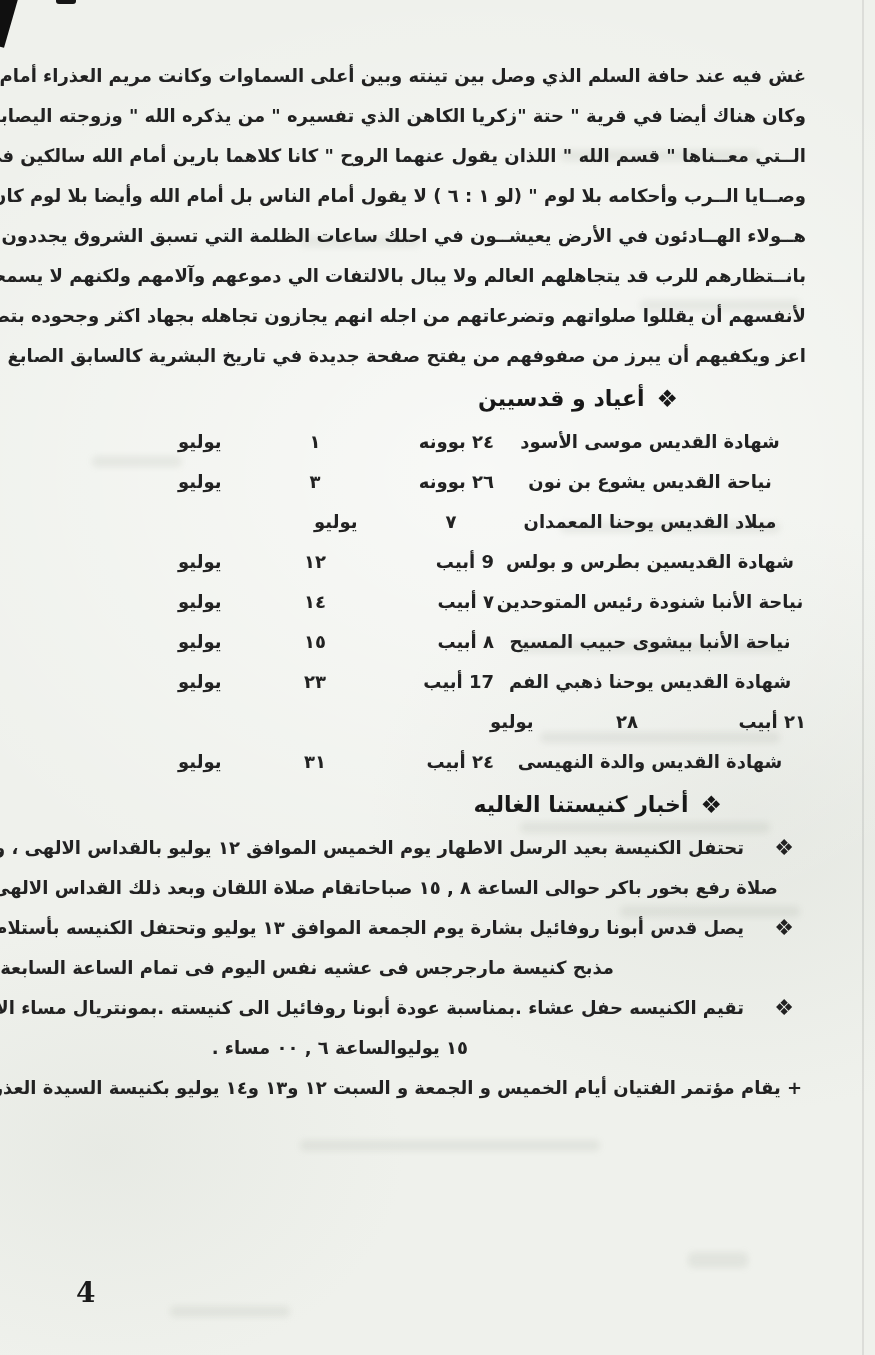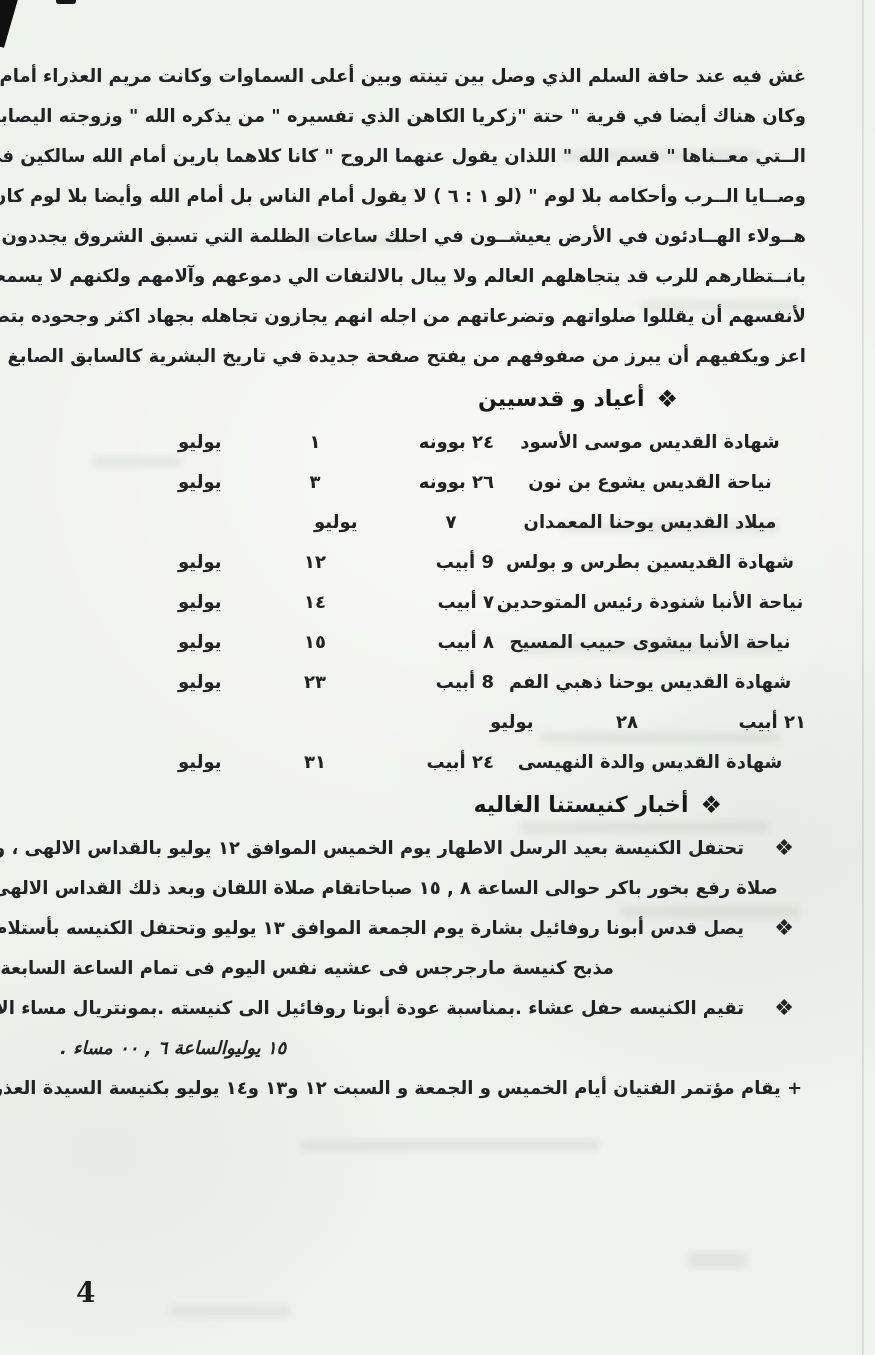--- a/index.html
+++ b/index.html
@@ -148,7 +148,7 @@
     </div>
     <div class="feast-row">
       <span class="feast-name">شهادة القديس يوحنا ذهبي الفم</span>
-      <span class="feast-coptic">8 أبيب</span>
+      <span class="feast-coptic">17 أبيب</span>
       <span class="feast-day">٢٣</span>
       <span class="feast-month">يوليو</span>
     </div>

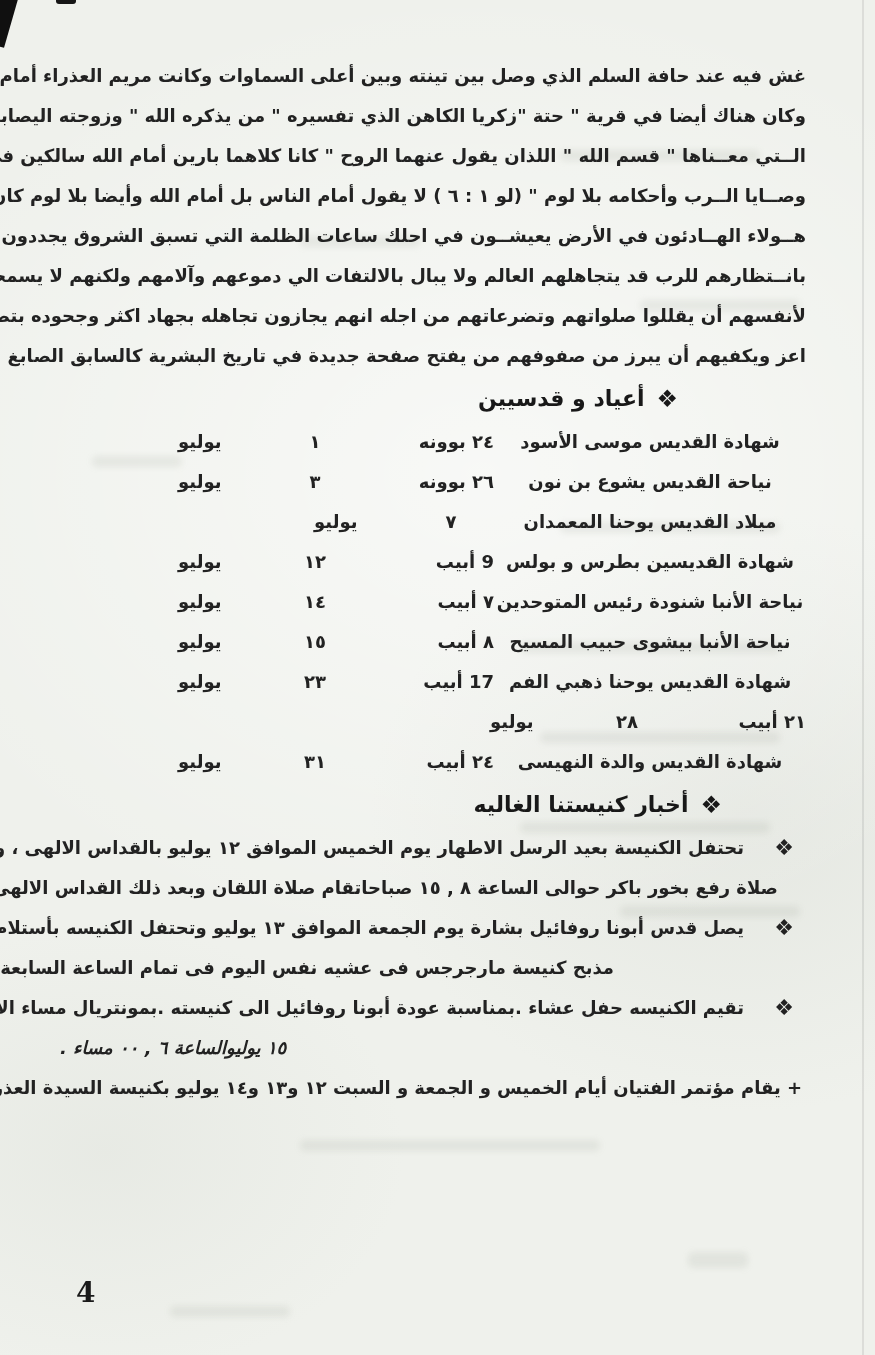--- a/index.html
+++ b/index.html
@@ -60,7 +60,7 @@
   .b-first{position:relative;padding-right:62px;white-space:nowrap;text-align:right;}
   .b-first .dia{position:absolute;right:12px;top:0;font-size:22px;line-height:40px;}
   .b1-l1{text-align:right;}
-  .cont{white-space:nowrap;text-align:left;}
+  .cont{white-space:nowrap;text-align:right;}
   .cont-b1{padding-right:28px;}
   .cont-b2{padding-right:192px;}
   .cont-b3{padding-right:338px;font-style:italic;}

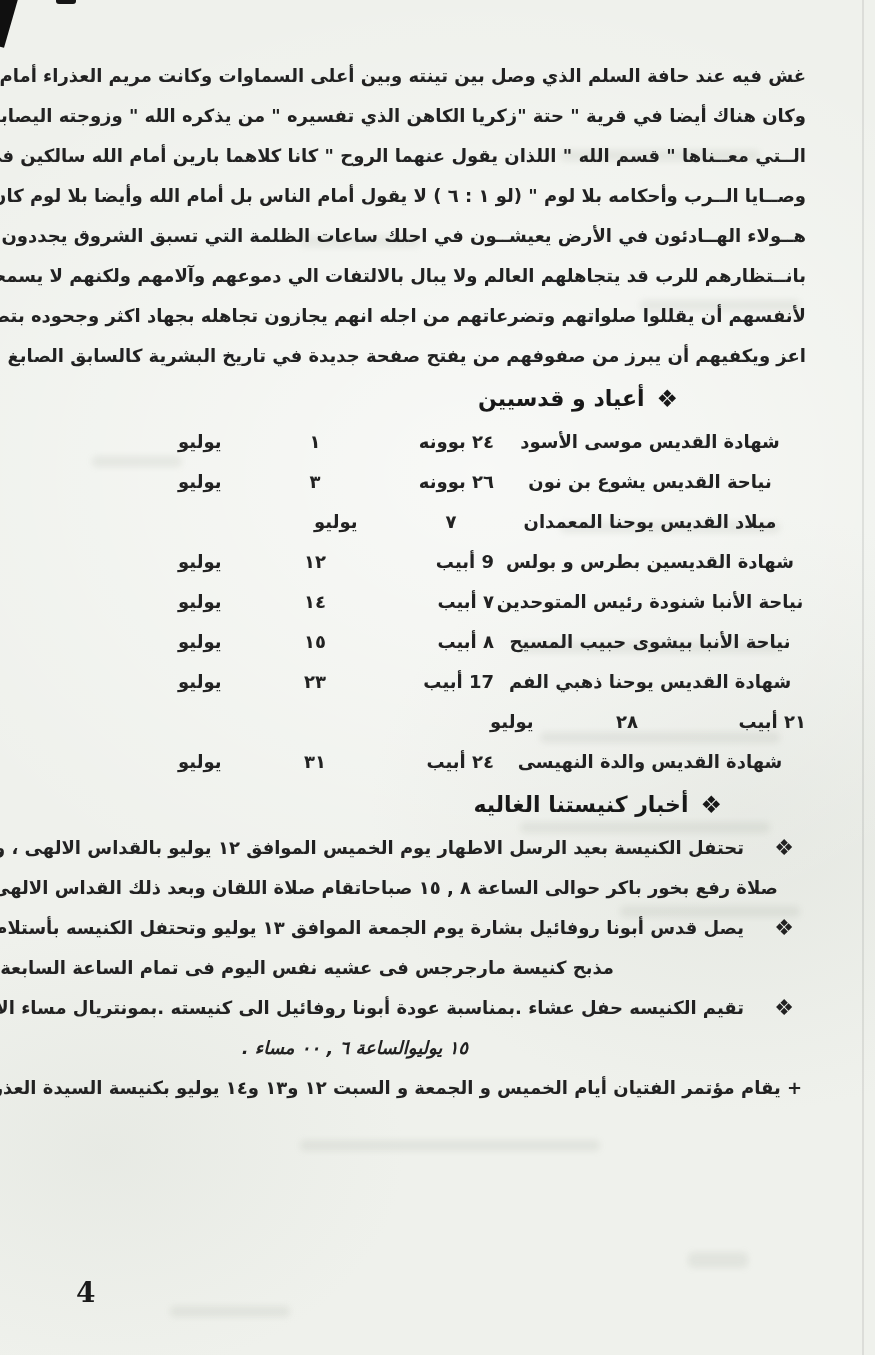--- a/index.html
+++ b/index.html
@@ -63,7 +63,7 @@
   .cont{white-space:nowrap;text-align:right;}
   .cont-b1{padding-right:28px;}
   .cont-b2{padding-right:192px;}
-  .cont-b3{padding-right:338px;font-style:italic;}
+  .cont-b3{padding-right:338px;}
   .plus-line{padding-right:4px;white-space:nowrap;text-align:right;}
 
   .page-num{

